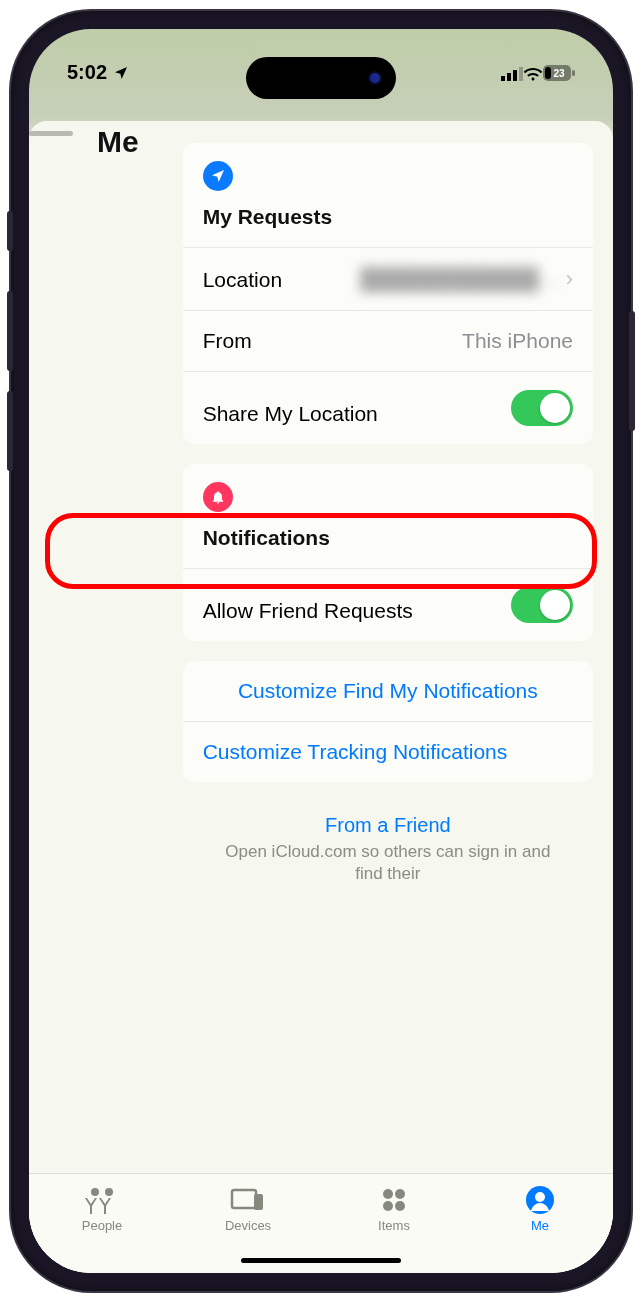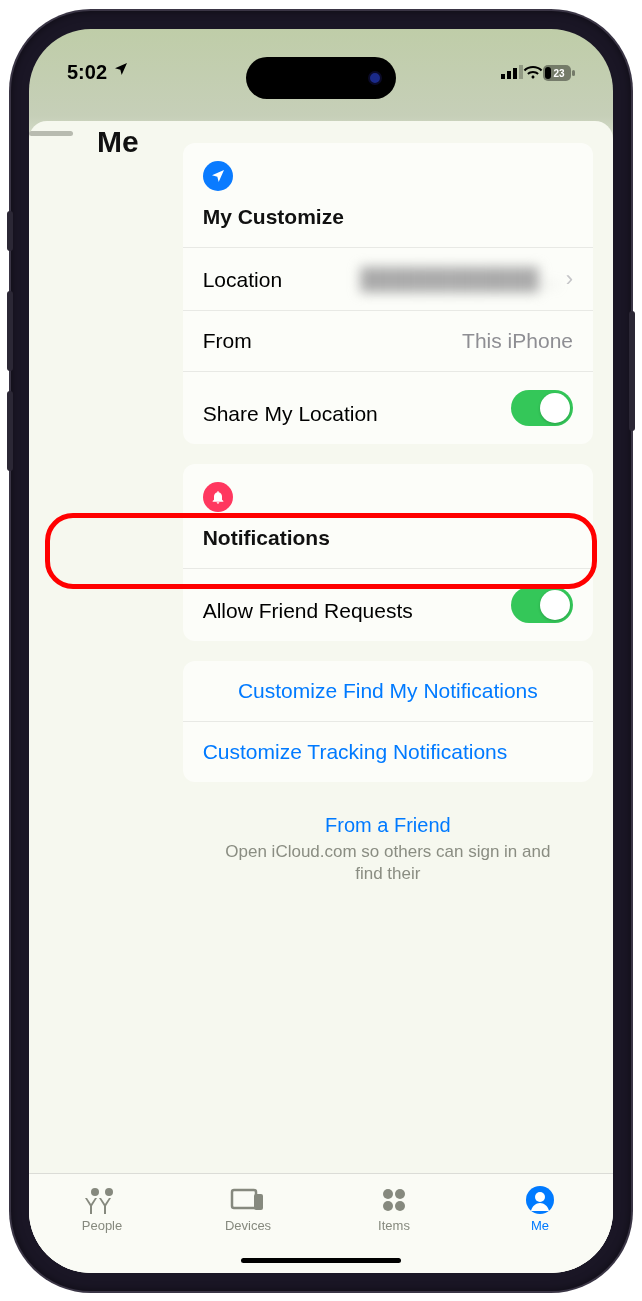--- a/index.html
+++ b/index.html
@@ -15,7 +15,7 @@
     .side-btn.right1{ right:-4px; top:300px; width:6px; height:120px;}
 
     .status-bar { display:flex; justify-content:space-between; align-items:center; padding:26px 38px 0; height:62px; font-weight:600; font-size:20px; color:#000;}
-    .status-left { display:flex; align-items:flex-start; gap:6px;}
+    .status-left { display:flex; align-items:center; gap:6px;}
     .status-right { display:flex; align-items:flex-start; gap:0;}
     .status-right svg { display:block;}
     .map-strip { height:30px; }

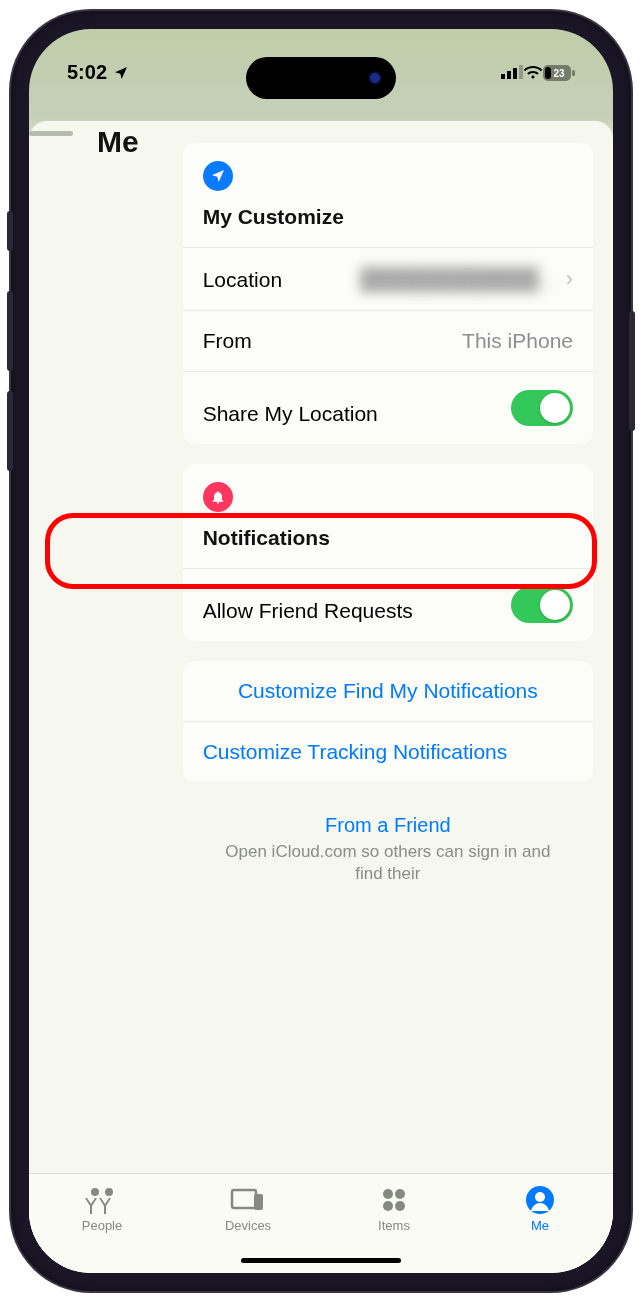--- a/index.html
+++ b/index.html
@@ -16,7 +16,7 @@
 
     .status-bar { display:flex; justify-content:space-between; align-items:center; padding:26px 38px 0; height:62px; font-weight:600; font-size:20px; color:#000;}
     .status-left { display:flex; align-items:center; gap:6px;}
-    .status-right { display:flex; align-items:flex-start; gap:0;}
+    .status-right { display:flex; align-items:flex-end; gap:0;}
     .status-right svg { display:block;}
     .map-strip { height:30px; }
 

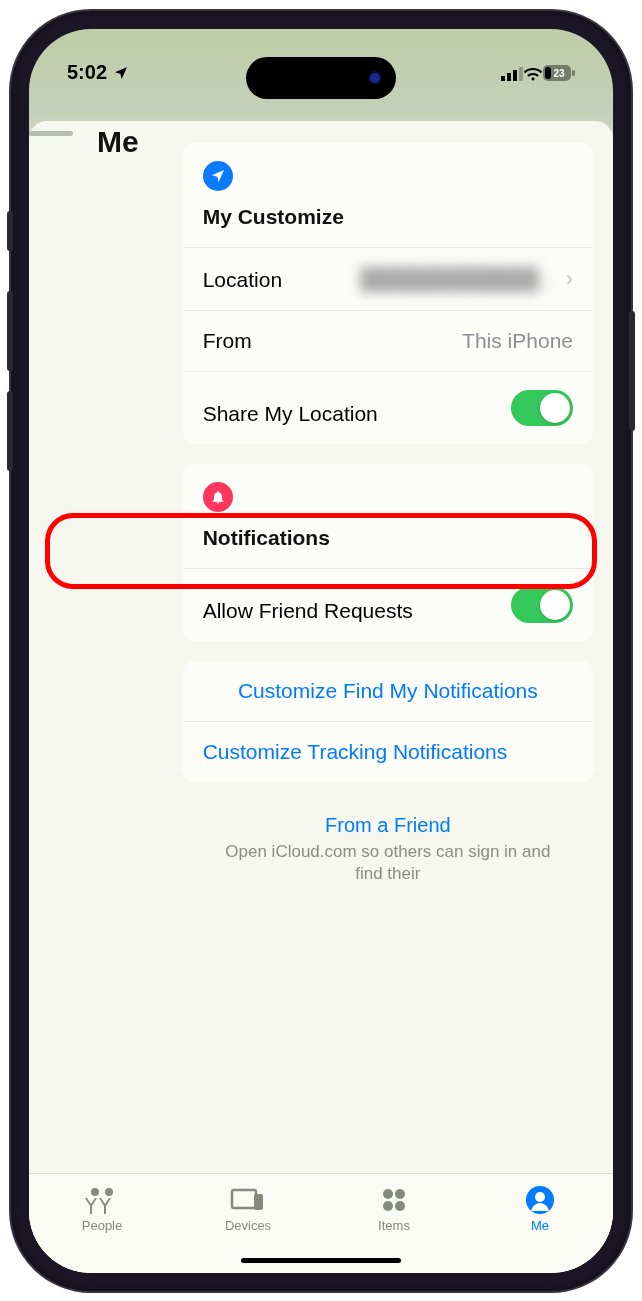--- a/index.html
+++ b/index.html
@@ -117,7 +117,7 @@
                   <path d="M3 11l18-8-8 18-2-8-8-2z" fill="#fff"></path>
                 </svg>
             </div>
-            <div class="section-title">My Customize</div>
+            <div class="section-title">My Requests</div>
           </div>
           <div class="row">
             <span class="row-label">Location</span>

